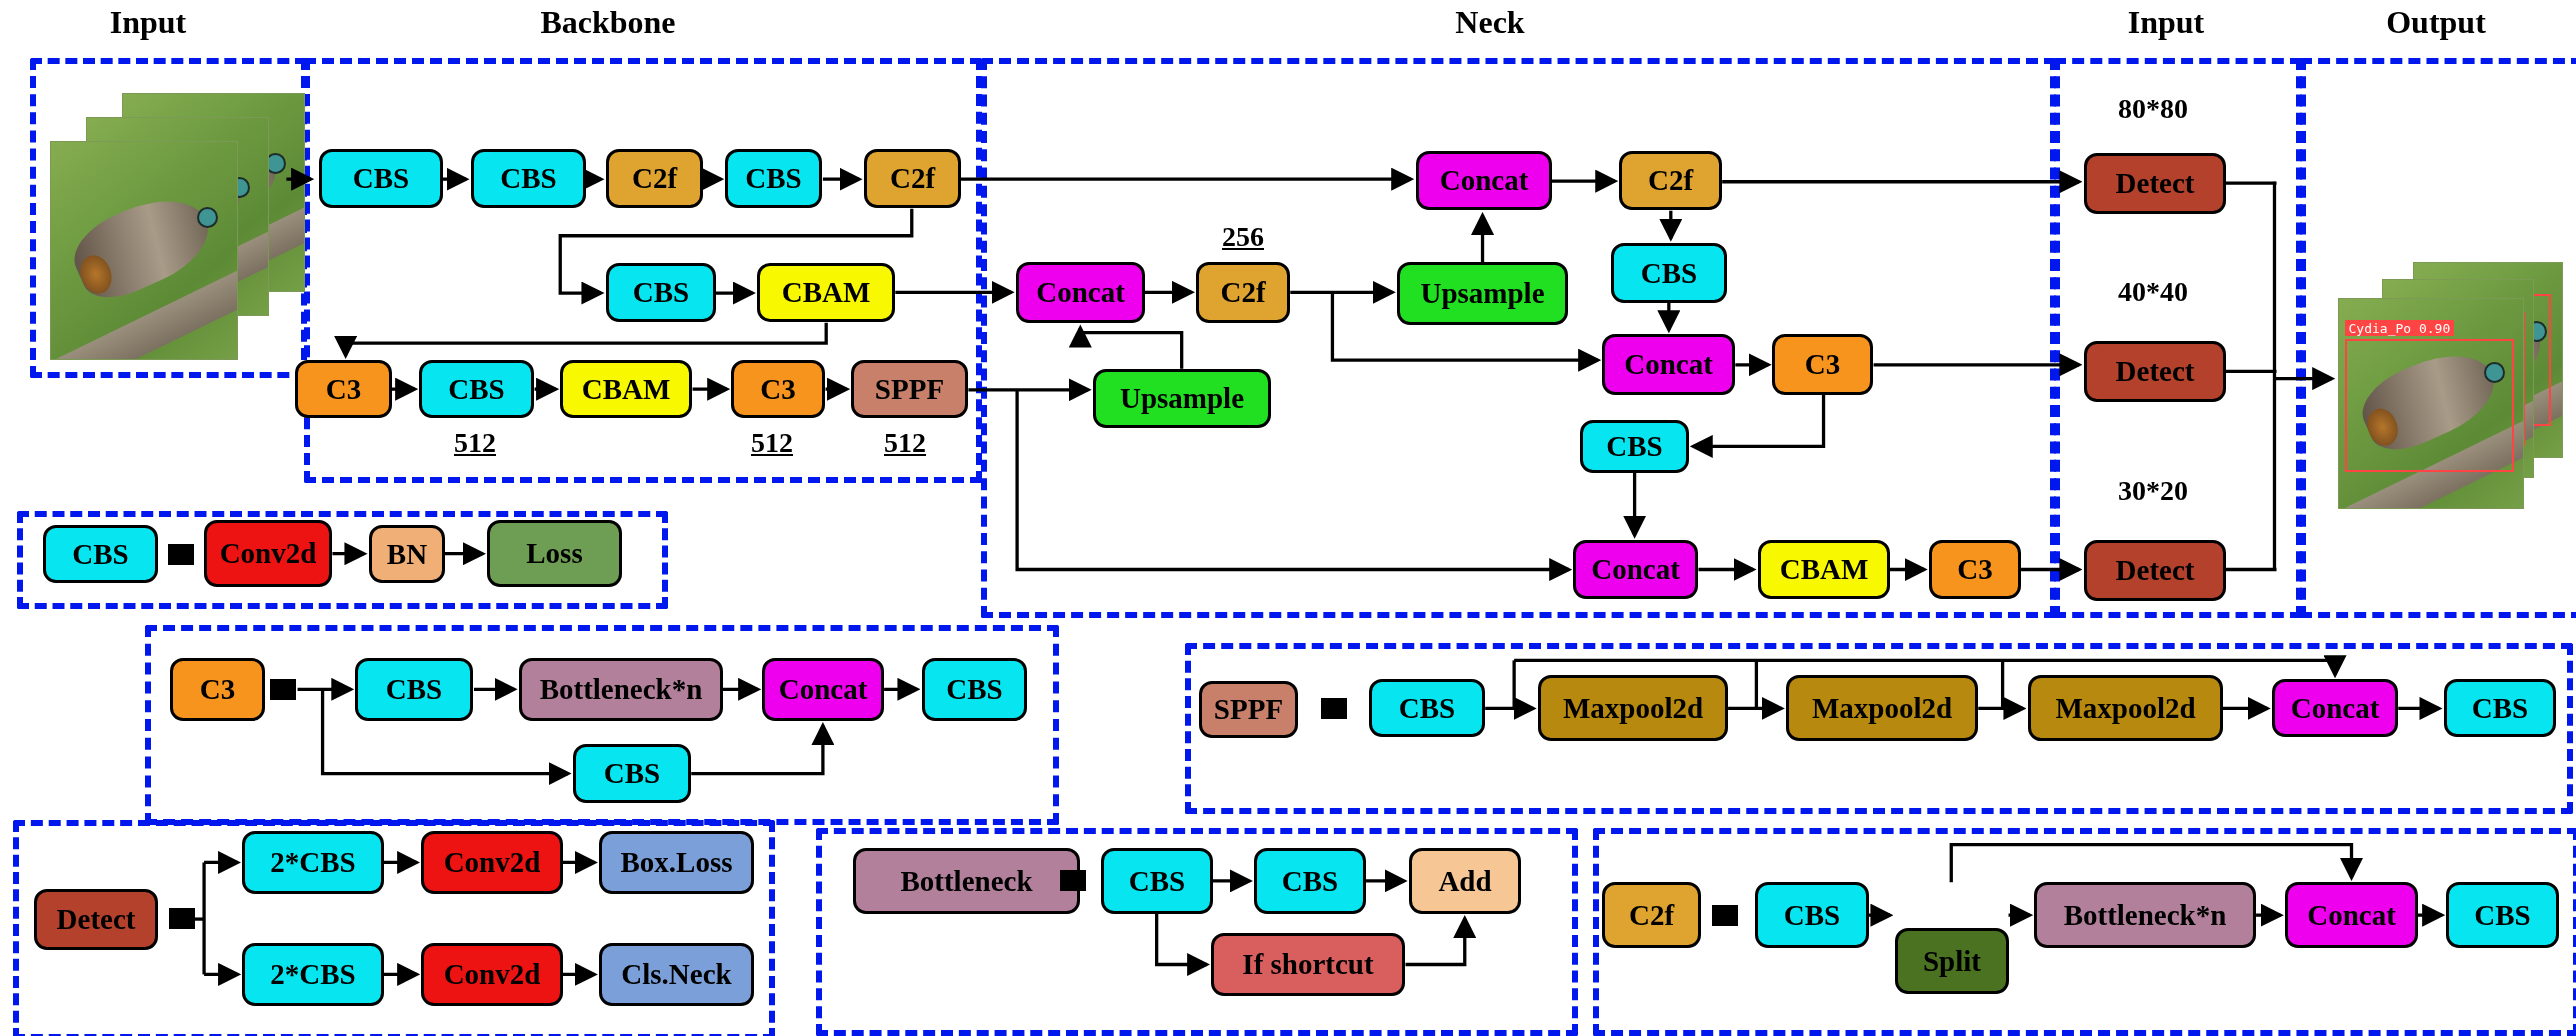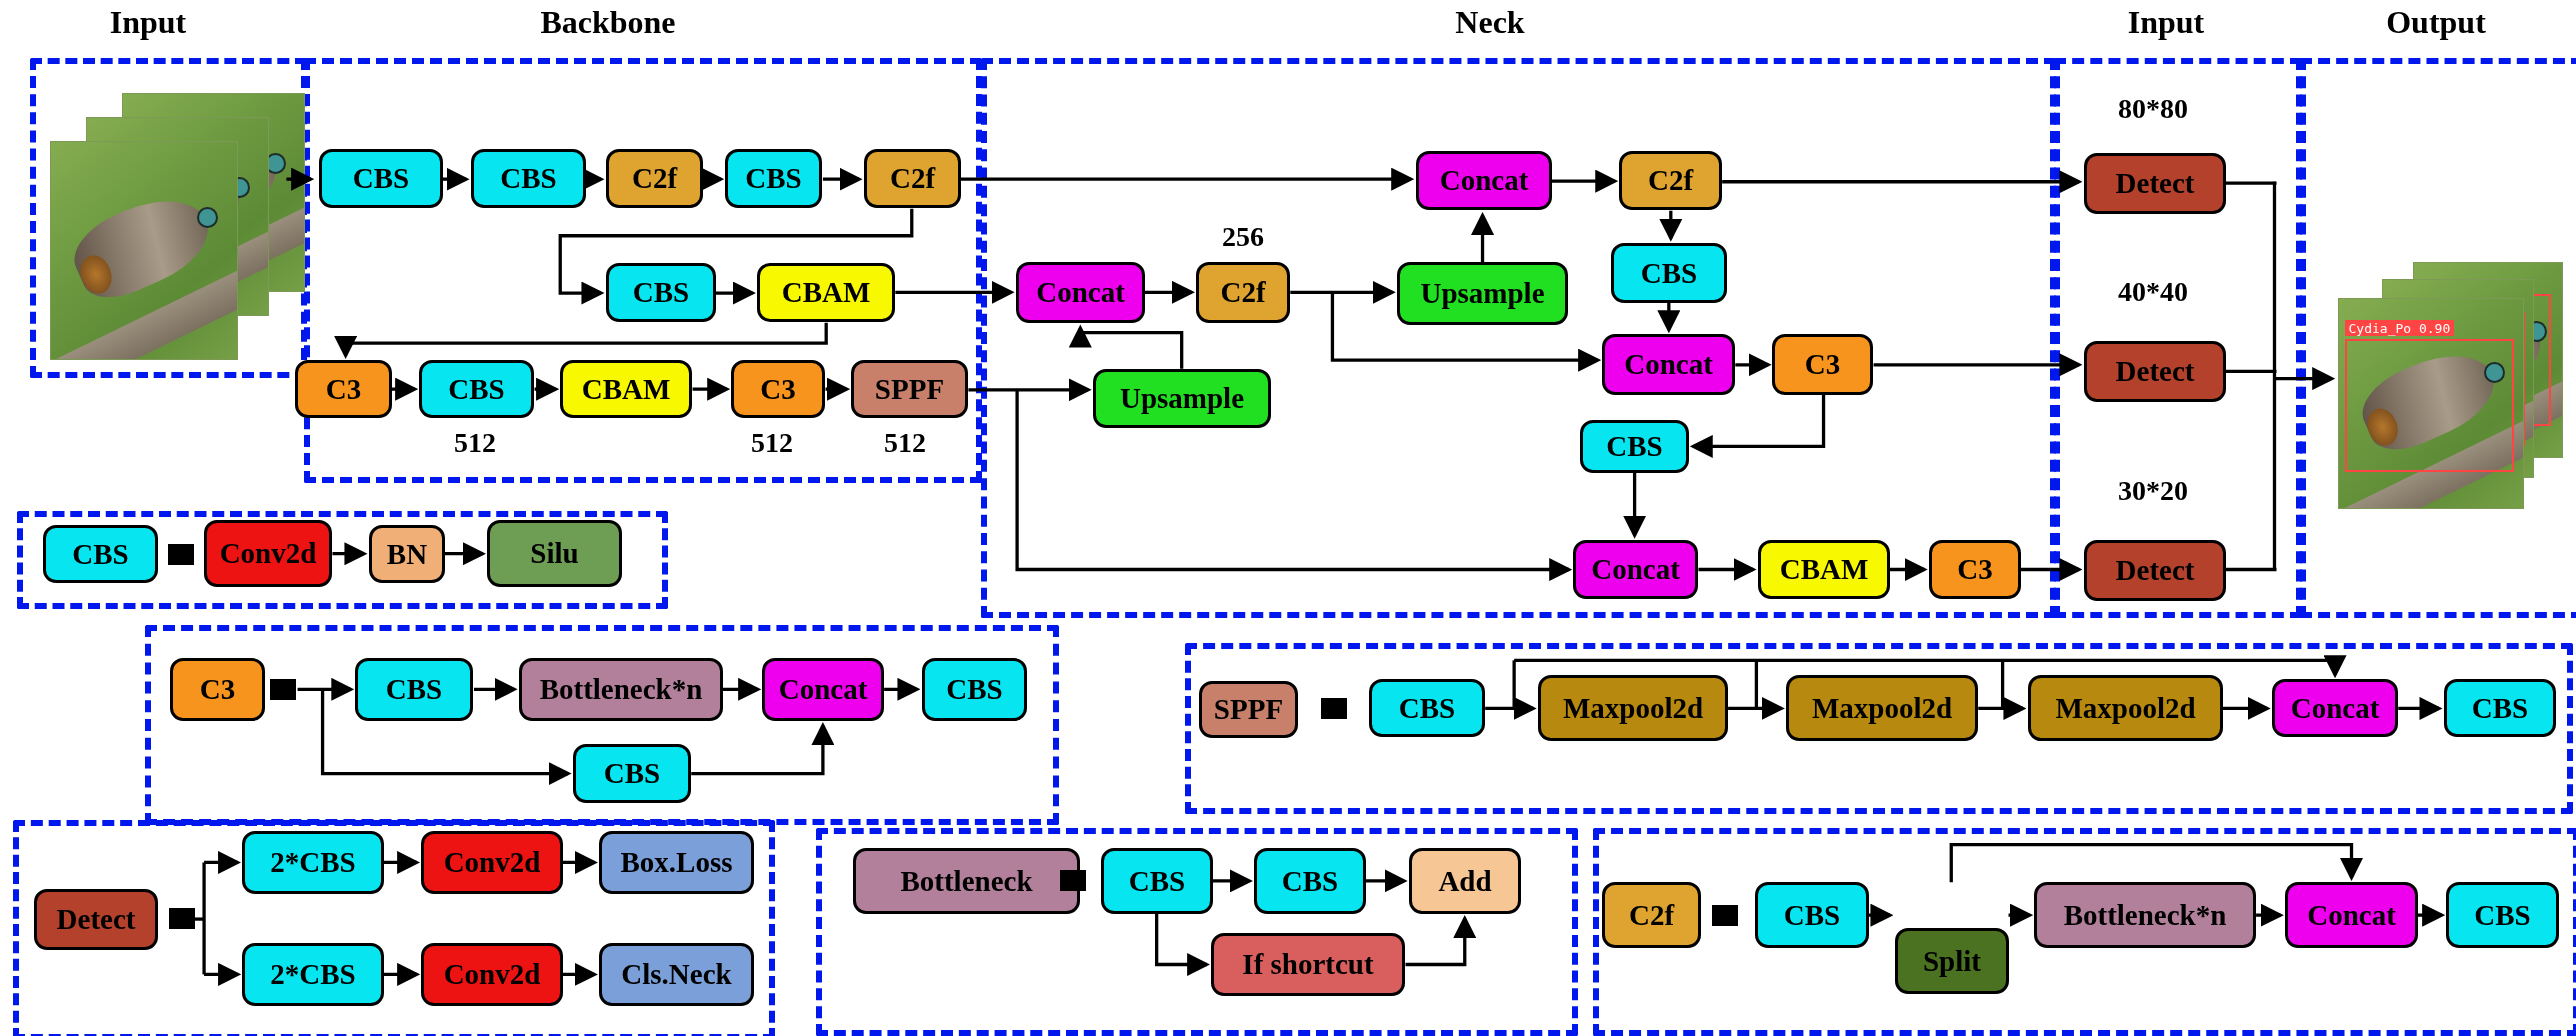--- a/index.html
+++ b/index.html
@@ -11,7 +11,7 @@
         border:3.3px solid #000;border-radius:13px;font-weight:bold;font-size:29px;color:#000;
         box-sizing:border-box;white-space:nowrap;}
   .anno{position:absolute;transform:translateX(-50%);font-size:28px;font-weight:bold;color:#000;white-space:nowrap;}
-  .anno.u{}
+  .anno.u{text-decoration:underline;}
   .eq{position:absolute;background:#000;}
   svg.wires{position:absolute;left:0;top:0;pointer-events:none;}
   .photo{position:absolute;background:linear-gradient(140deg,#86ac50 0%,#6f9c42 35%,#5d8a35 70%,#76a047 100%);

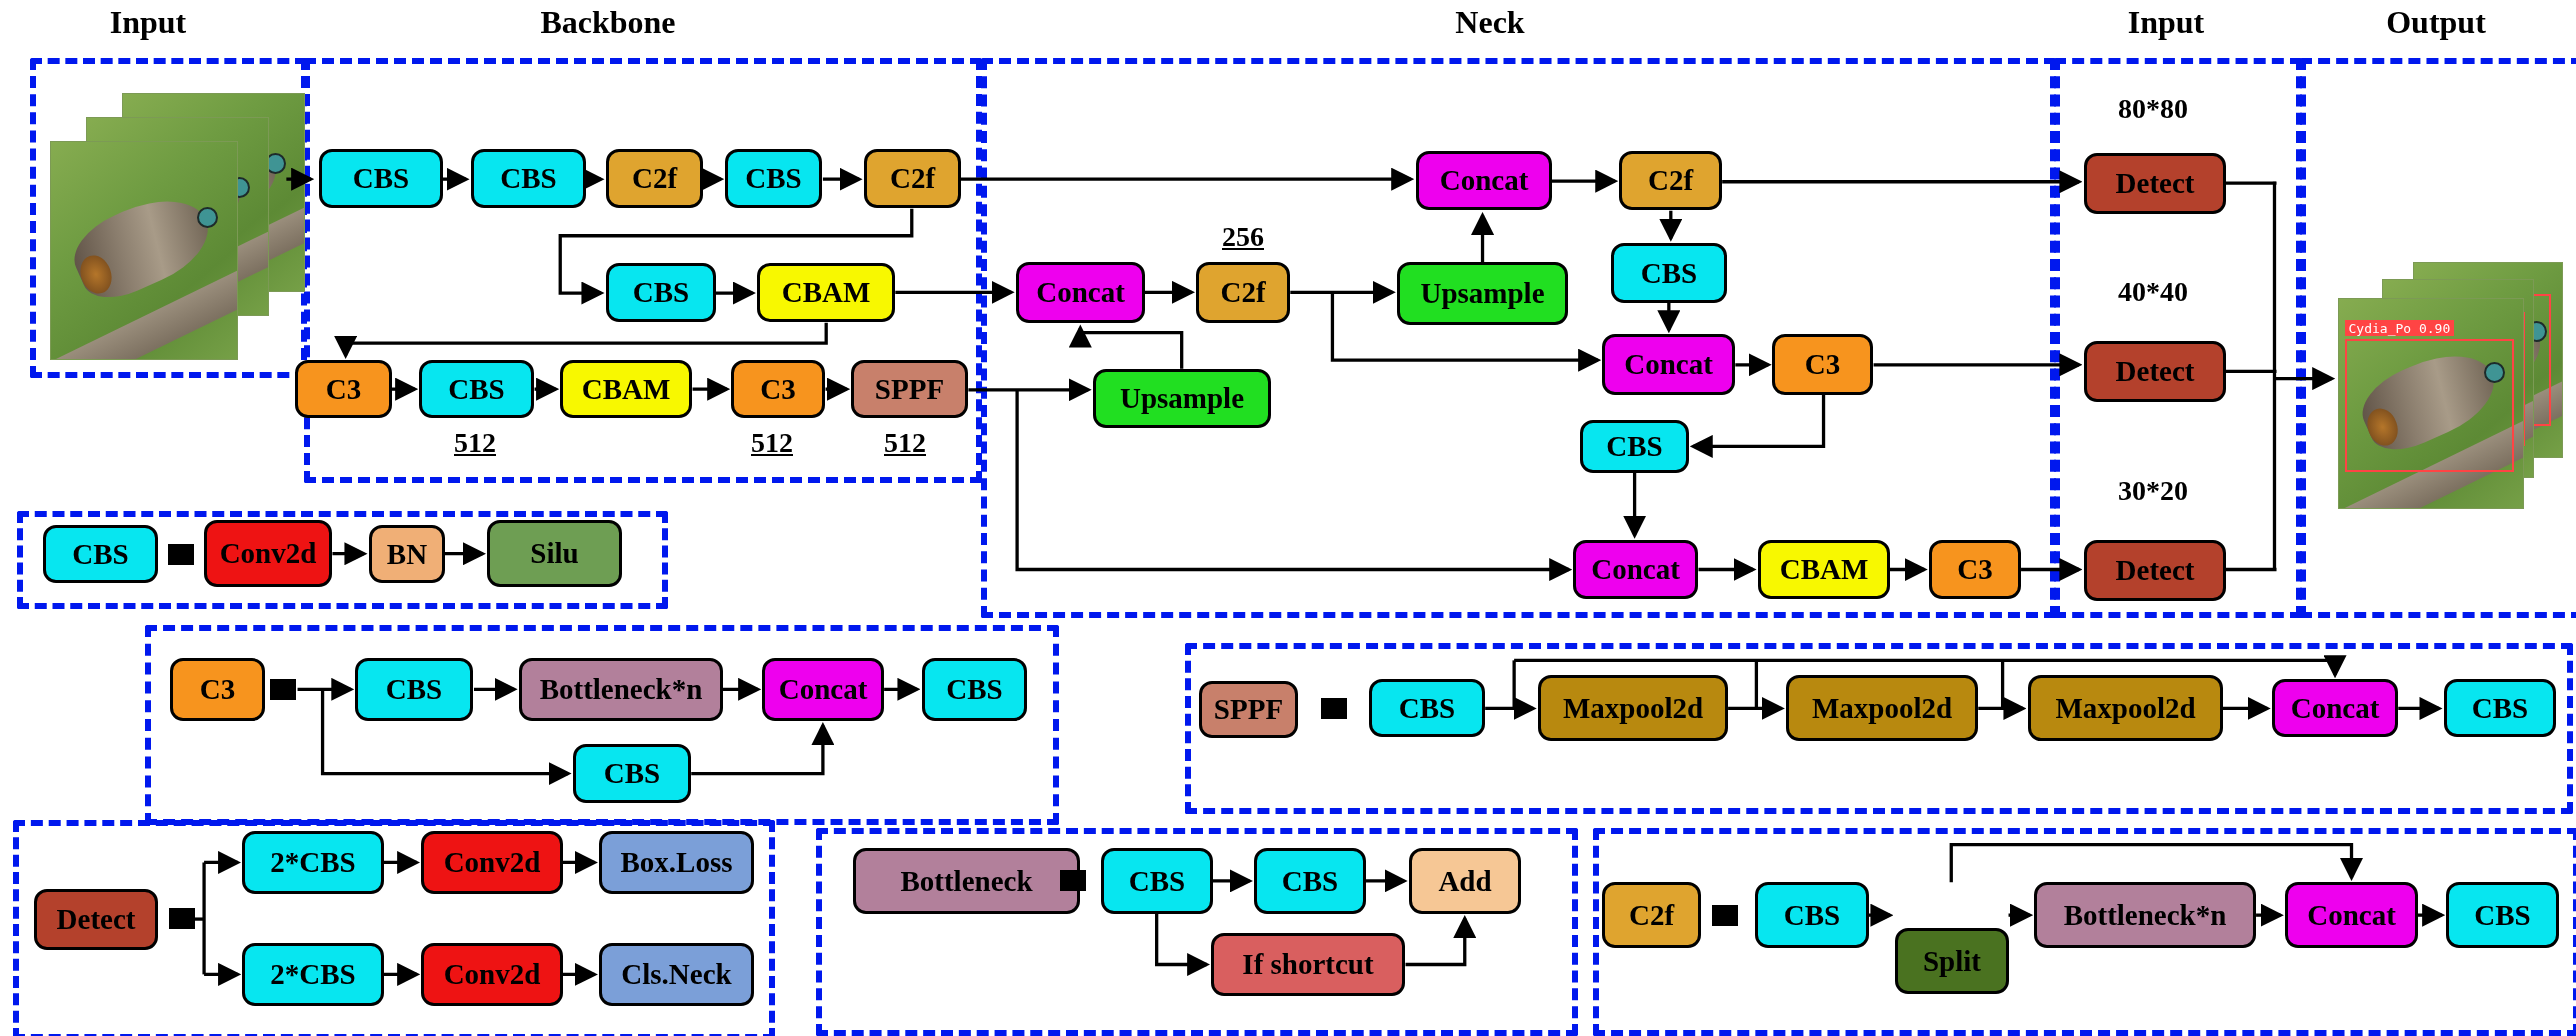--- a/index.html
+++ b/index.html
@@ -215,7 +215,7 @@
       <div class="node" style="left: 43px; top: 525px; width: 115px; height: 58px; background: rgb(7, 230, 240);">CBS</div>
       <div class="node" style="left: 204px; top: 520px; width: 128px; height: 67px; background: rgb(238, 19, 19);">Conv2d</div>
       <div class="node" style="left: 369px; top: 525px; width: 76px; height: 58px; background: rgb(240, 175, 118);">BN</div>
-      <div class="node" style="left: 487px; top: 520px; width: 135px; height: 67px; background: rgb(110, 158, 83);">Silu</div>
+      <div class="node" style="left: 487px; top: 520px; width: 135px; height: 67px; background: rgb(110, 158, 83);">Loss</div>
       <div class="node" style="left: 170px; top: 658px; width: 95px; height: 63px; background: rgb(247, 148, 30);">C3</div>
       <div class="node" style="left: 355px; top: 658px; width: 118px; height: 63px; background: rgb(7, 230, 240);">CBS</div>
       <div class="node" style="left: 519px; top: 658px; width: 204px; height: 63px; background: rgb(178, 128, 155);">Bottleneck*n</div>

